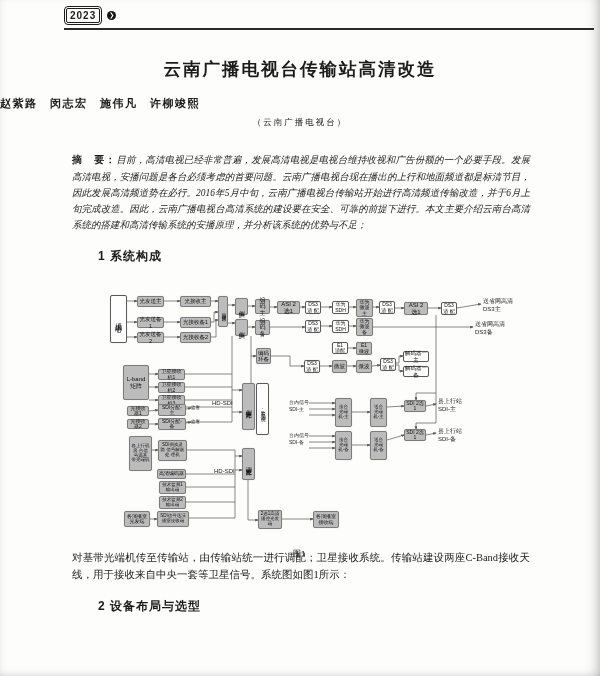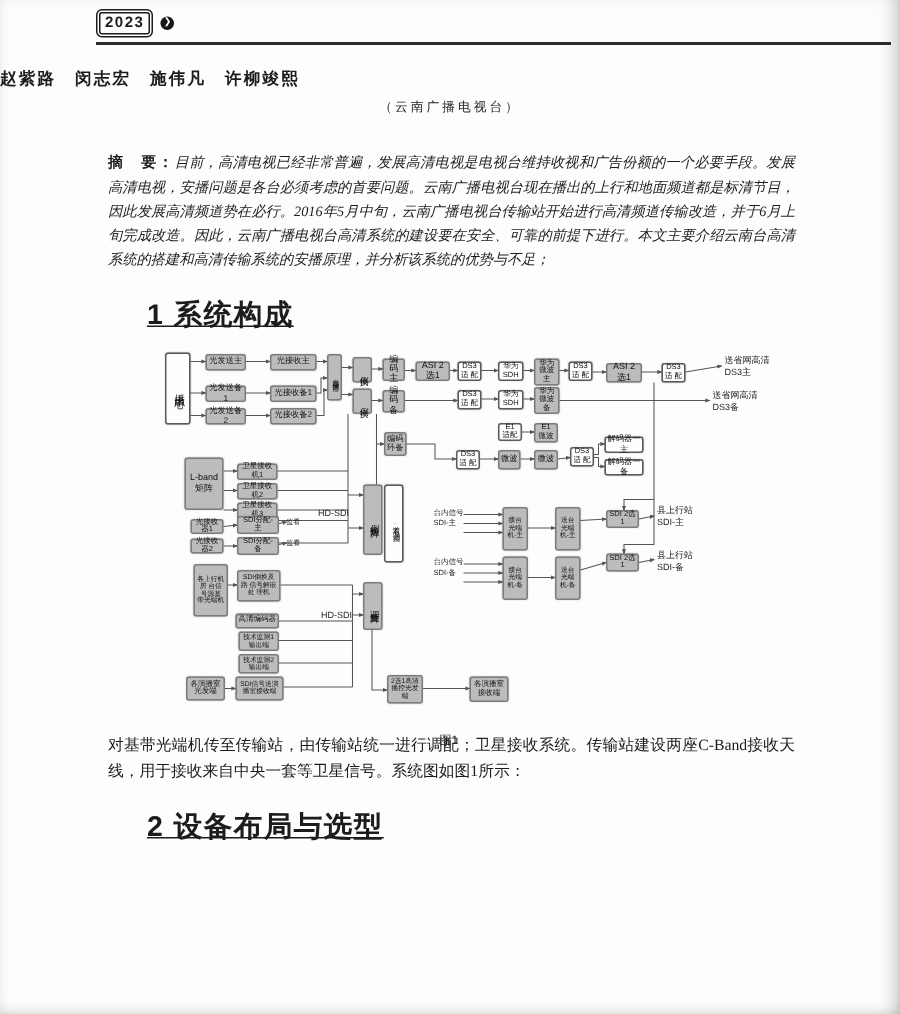--- a/index.html
+++ b/index.html
@@ -86,6 +86,7 @@
     <span class="circle-icon">❯</span>
   </div>
 
+  <div class="title">云南广播电视台传输站高清改造</div>
   <div class="authors">赵紫路　闵志宏　施伟凡　许柳竣熙</div>
   <div class="affil">（云南广播电视台）</div>
 

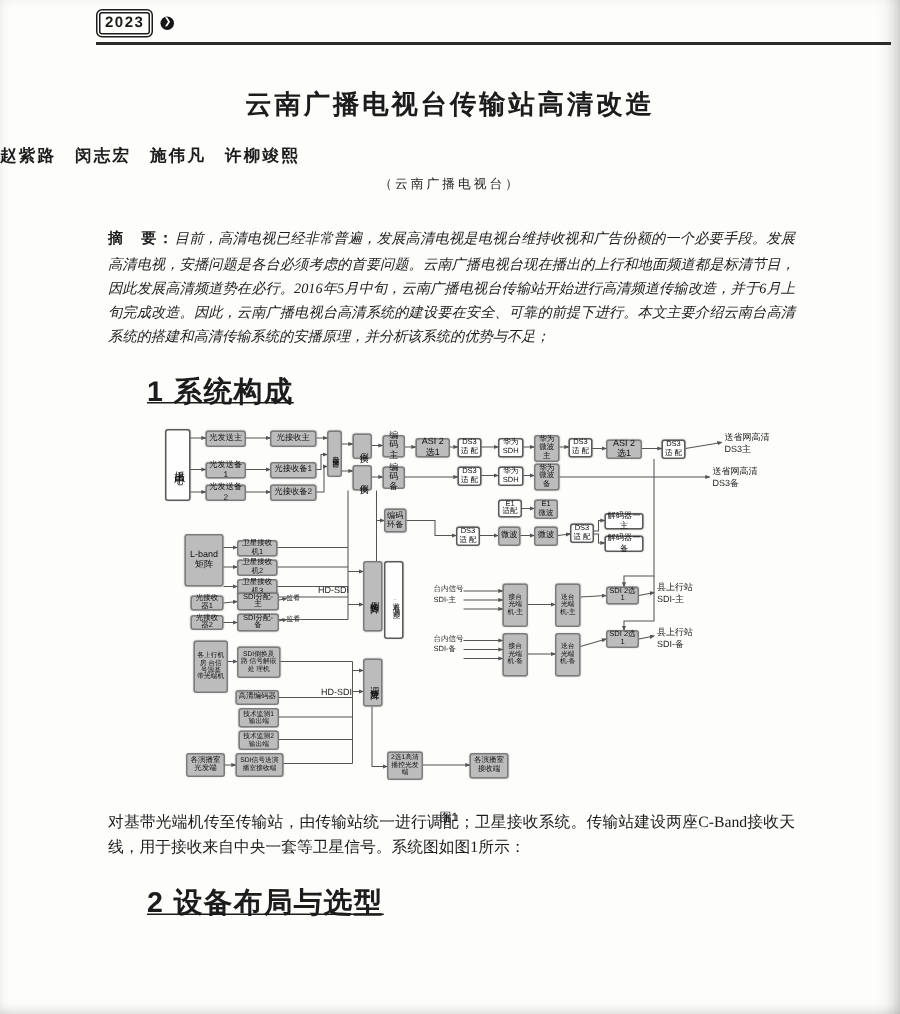--- a/index.html
+++ b/index.html
@@ -51,8 +51,8 @@
   }
   .kw{font-size:9.5px;font-style:italic;line-height:16px;margin-top:1px;}
   h2.sec{
-    font-size:19px;font-weight:bold;margin:15px 0 7px 26px;
-    font-family:"Liberation Sans","DejaVu Sans",sans-serif;letter-spacing:1px;text-decoration:underline;
+    font-size:12px;font-weight:bold;margin:15px 0 25px 26px;
+    font-family:"Liberation Sans","DejaVu Sans",sans-serif;letter-spacing:1px;
   }
   p.body{font-size:10.5px;line-height:16.5px;text-align:justify;margin:0;}
   p.ind{text-indent:2em;}

